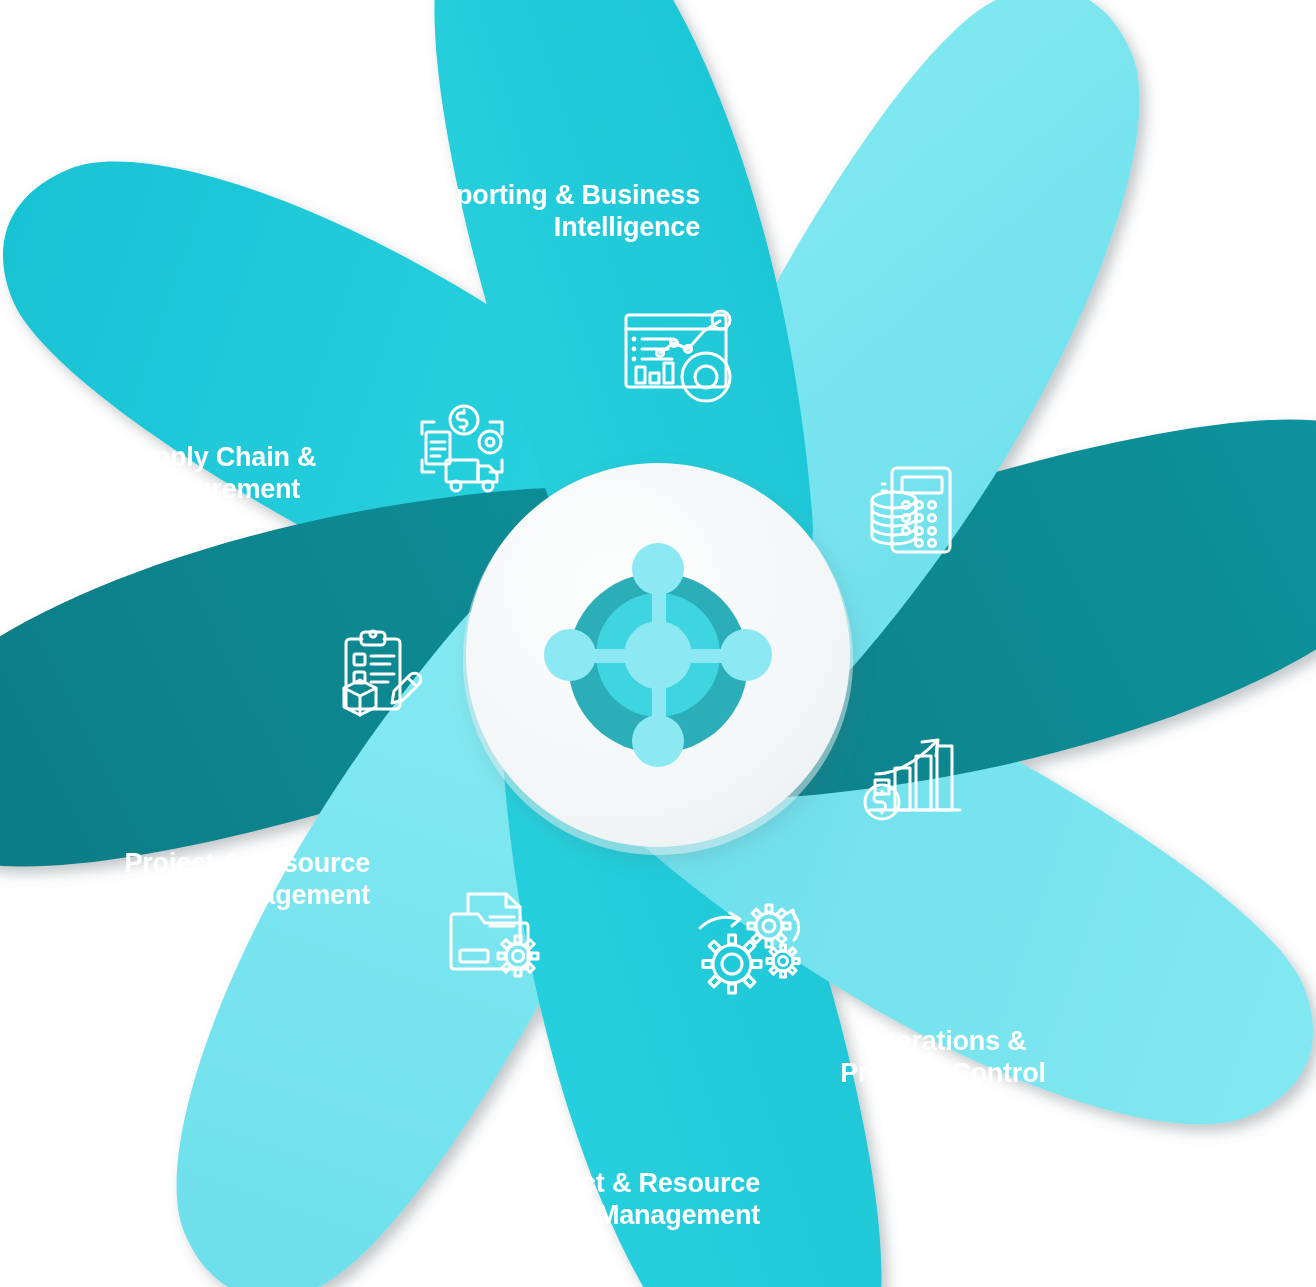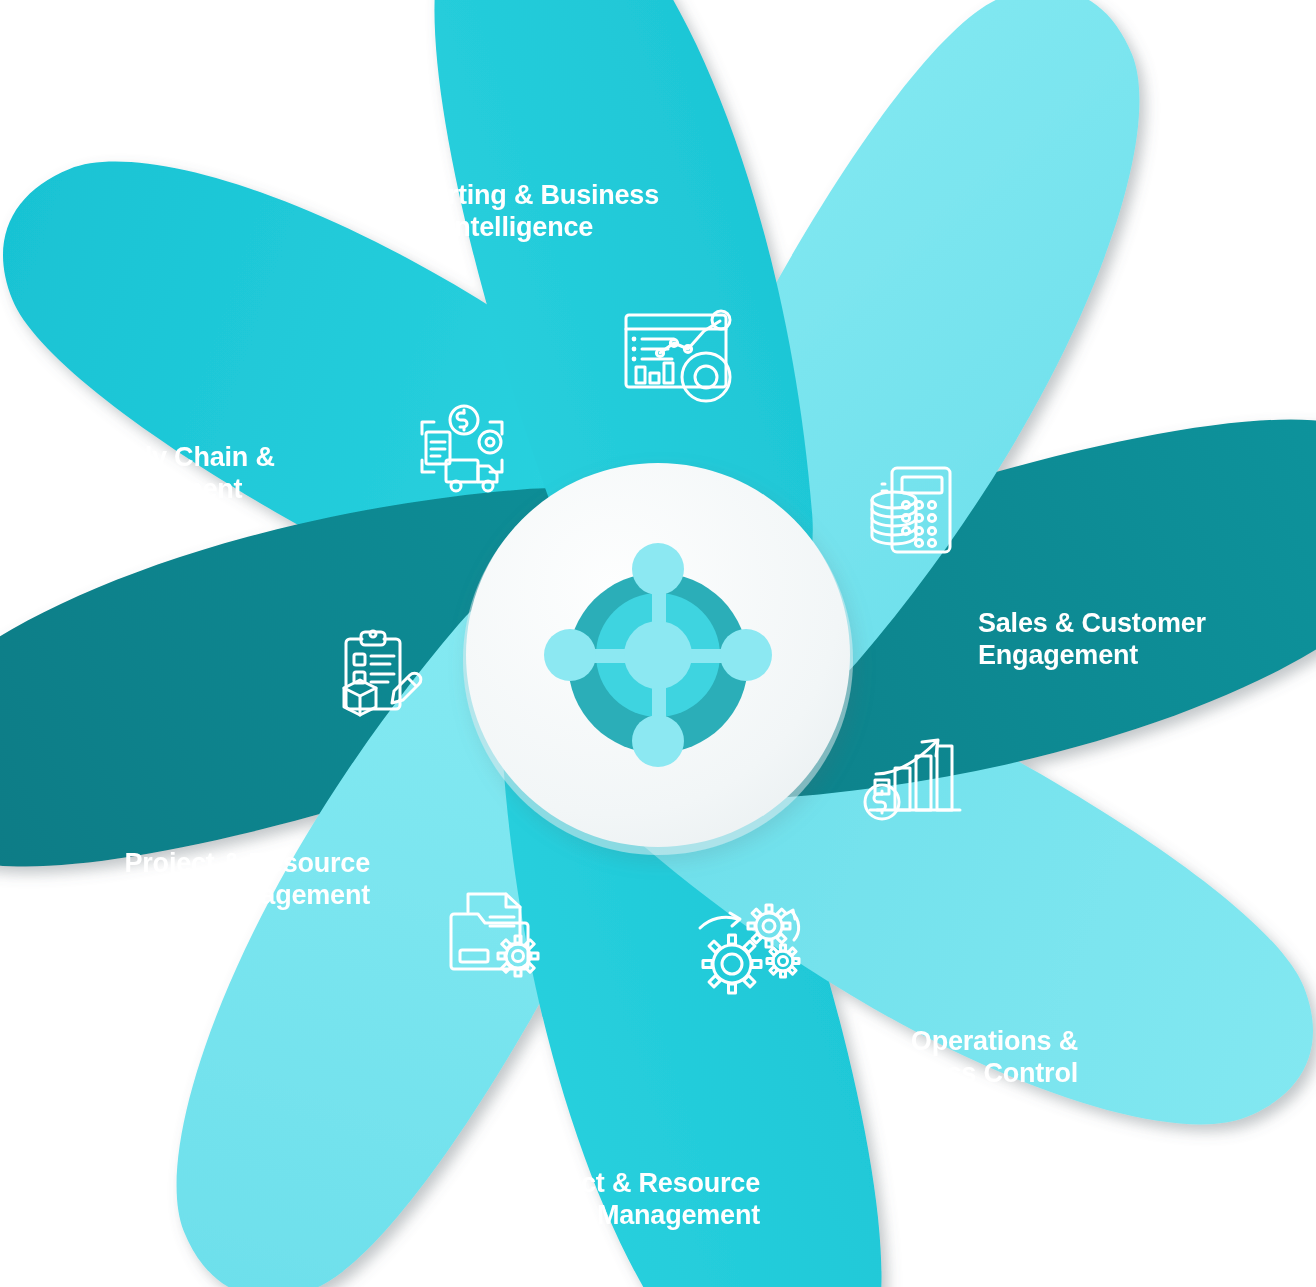--- a/index.html
+++ b/index.html
@@ -22,7 +22,7 @@
     white-space:pre-line;
     pointer-events:none;
   }
-  .lbl-reporting { left:340px; top:180px;  width:360px; text-align:center;  }
+  .lbl-reporting { left:340px; top:180px;  width:360px; text-align:right;  }
   .lbl-finance   { left:800px; top:178px;  width:240px; text-align:left;  }
   .lbl-sales     { left:978px; top:608px;  width:300px; text-align:left;  }
   .lbl-operations{ left:808px; top:1026px; width:270px; text-align:right;  }

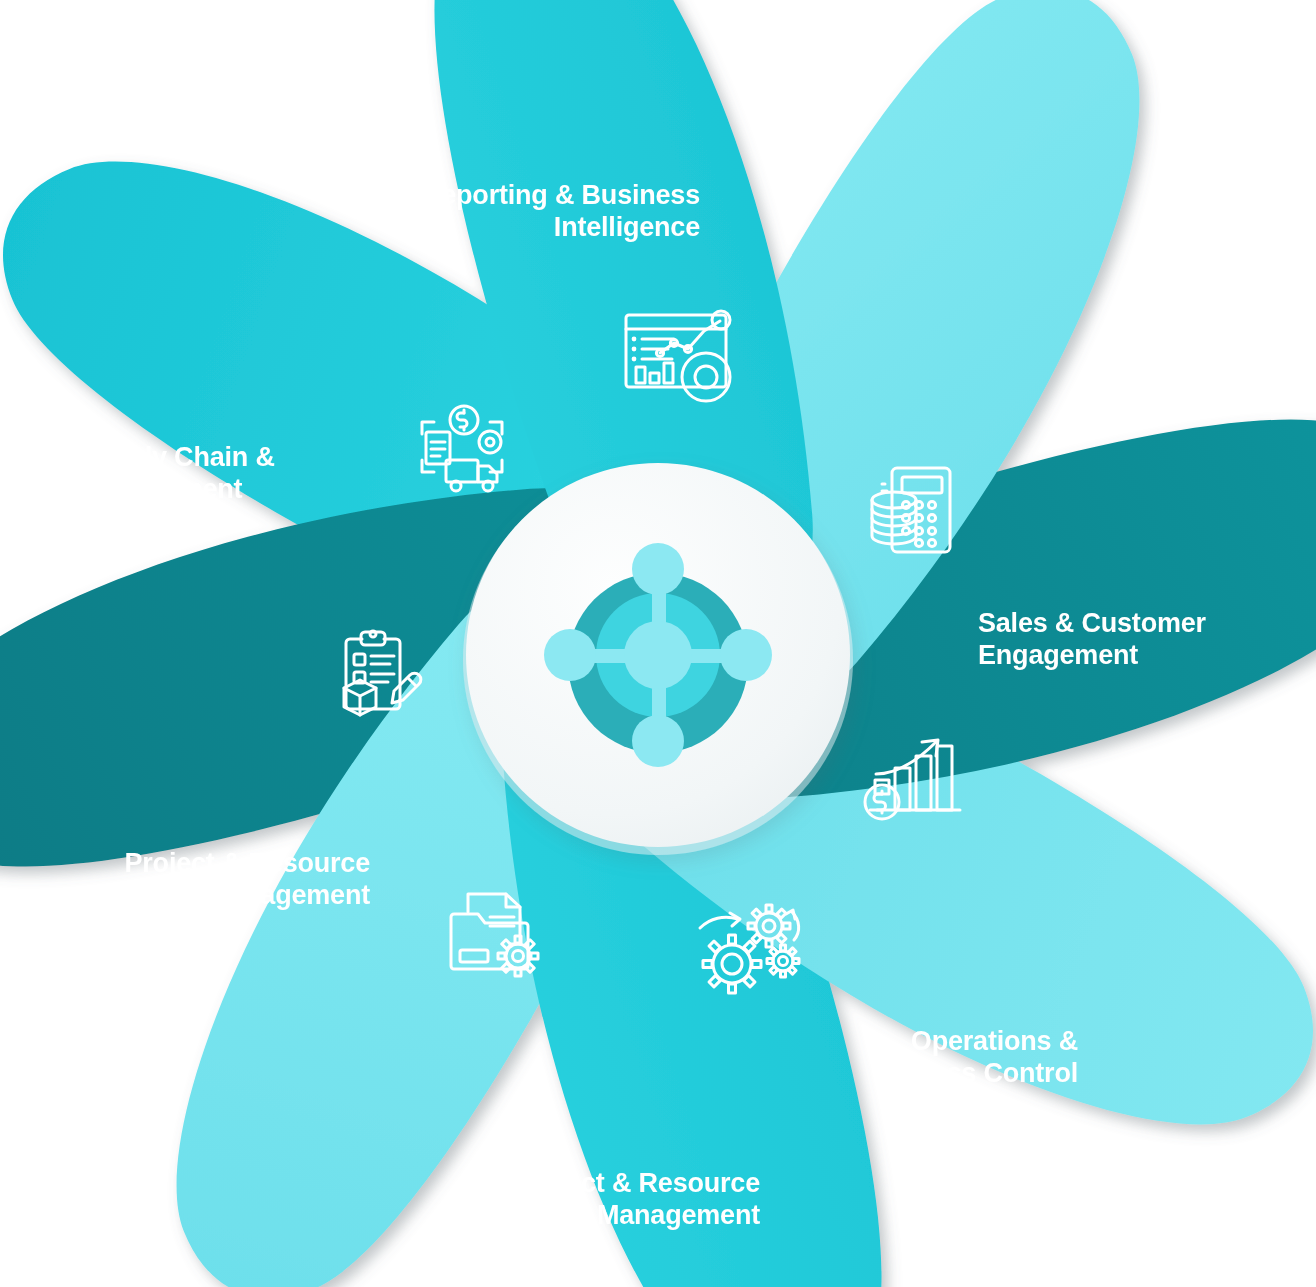--- a/index.html
+++ b/index.html
@@ -28,7 +28,7 @@
   .lbl-operations{ left:808px; top:1026px; width:270px; text-align:right;  }
   .lbl-project-b { left:400px; top:1168px; width:360px; text-align:right; }
   .lbl-project-l { left:20px;  top:848px;  width:350px; text-align:right; }
-  .lbl-supply    { left:78px;  top:442px;  width:280px; text-align:left;}
+  .lbl-supply    { left:78px;  top:442px;  width:280px; text-align:center;}
 
   .icon-wrap{position:absolute;pointer-events:none;}
   .icon-wrap svg{display:block;}

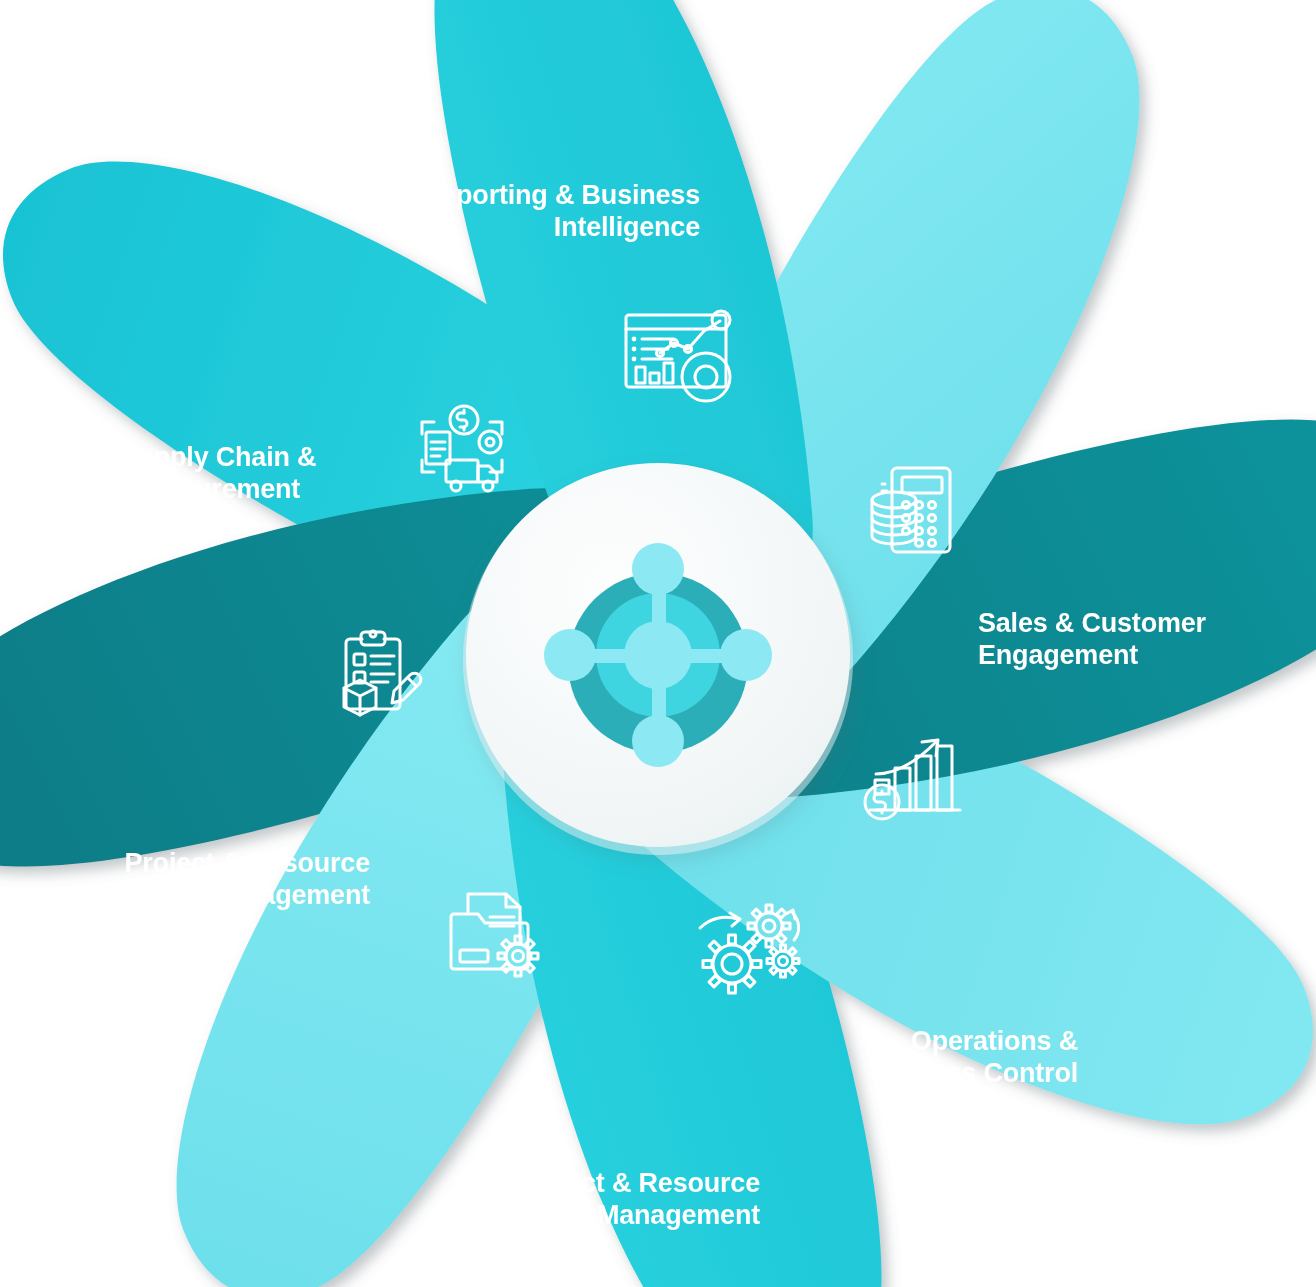--- a/index.html
+++ b/index.html
@@ -127,8 +127,6 @@
 
   <div class="petal-label lbl-reporting">Reporting &amp; Business
 Intelligence</div>
-  <div class="petal-label lbl-sales">Sales &amp; Customer
-Engagement</div>
   <div class="petal-label lbl-operations">Operations &amp;
 Process Control</div>
   <div class="petal-label lbl-project-b">Project &amp; Resource

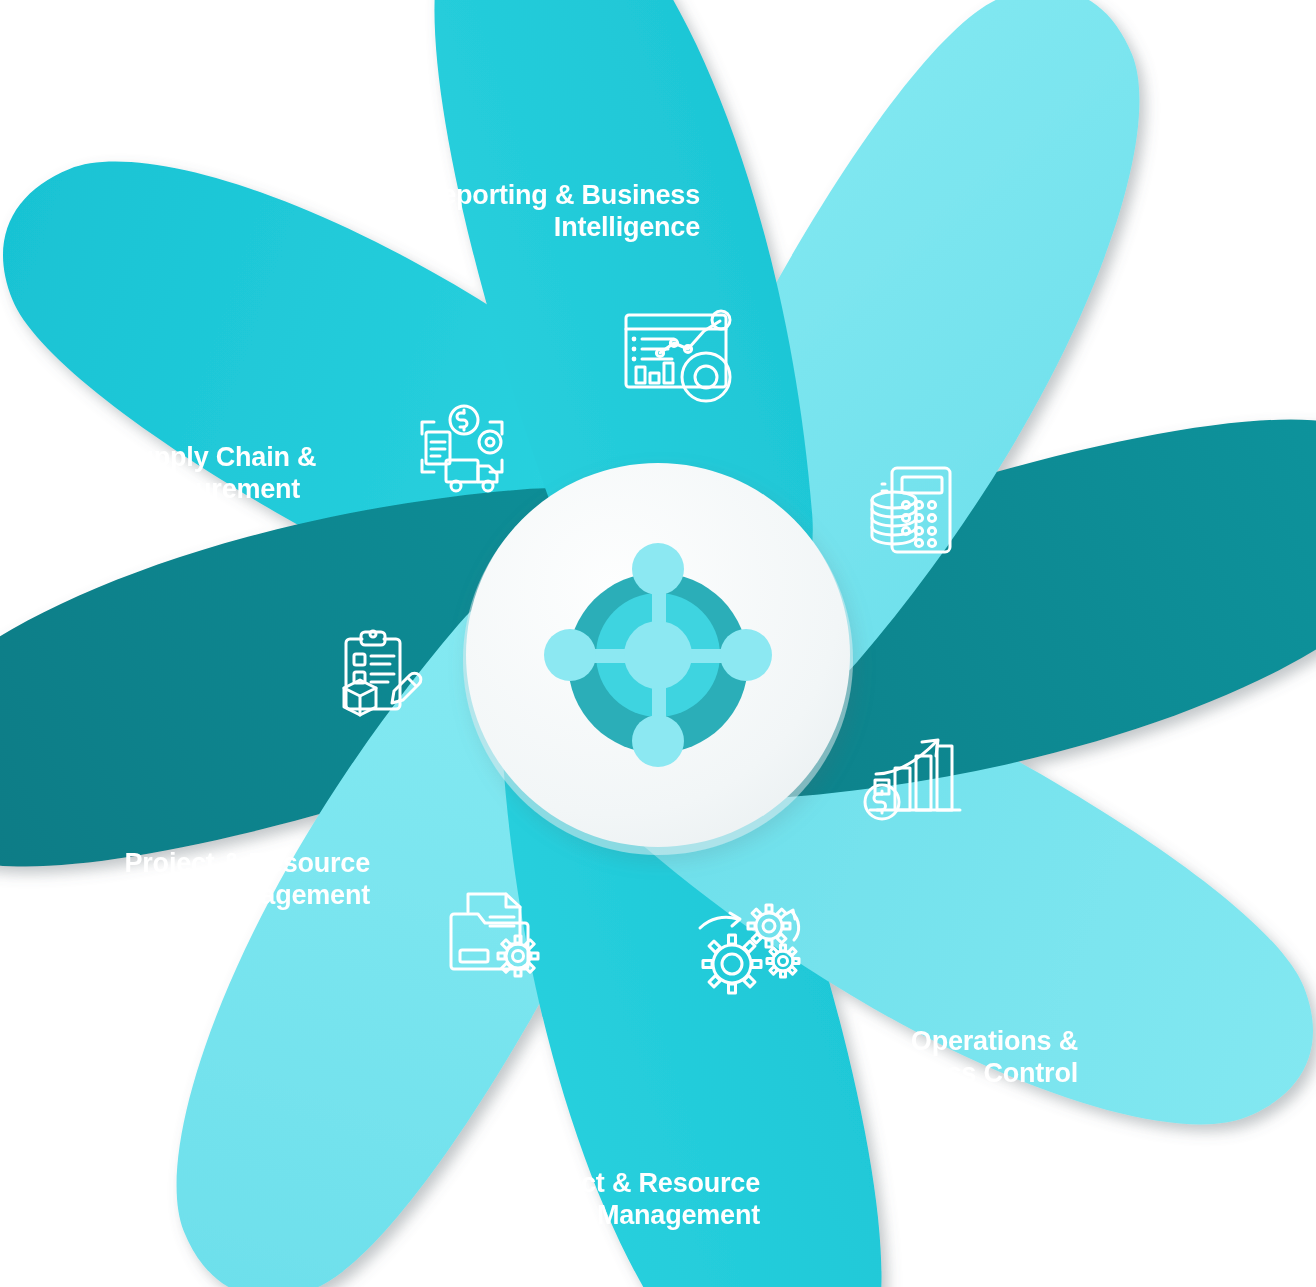--- a/index.html
+++ b/index.html
@@ -25,7 +25,7 @@
   .lbl-reporting { left:340px; top:180px;  width:360px; text-align:right;  }
   .lbl-finance   { left:800px; top:178px;  width:240px; text-align:left;  }
   .lbl-sales     { left:978px; top:608px;  width:300px; text-align:left;  }
-  .lbl-operations{ left:808px; top:1026px; width:270px; text-align:right;  }
+  .lbl-operations{ left:808px; top:1026px; width:270px; text-align:center;  }
   .lbl-project-b { left:400px; top:1168px; width:360px; text-align:right; }
   .lbl-project-l { left:20px;  top:848px;  width:350px; text-align:right; }
   .lbl-supply    { left:78px;  top:442px;  width:280px; text-align:center;}

